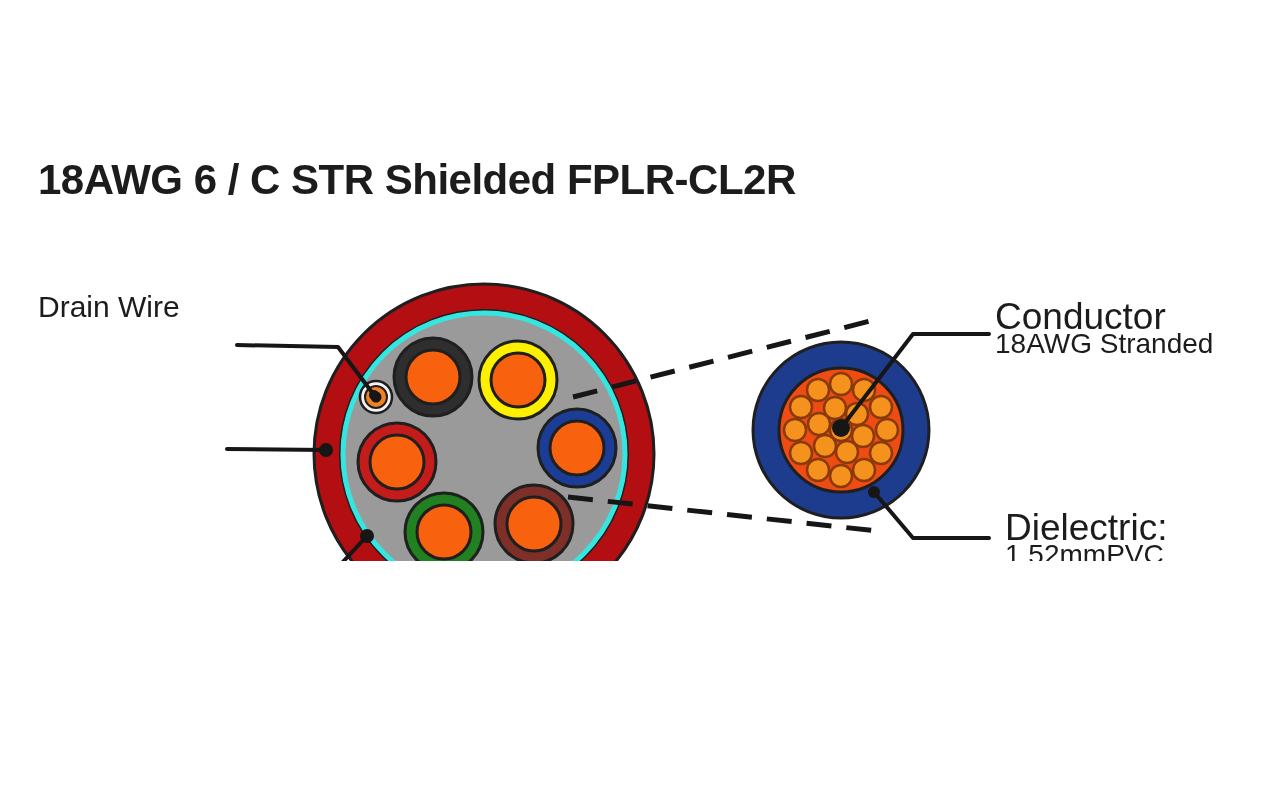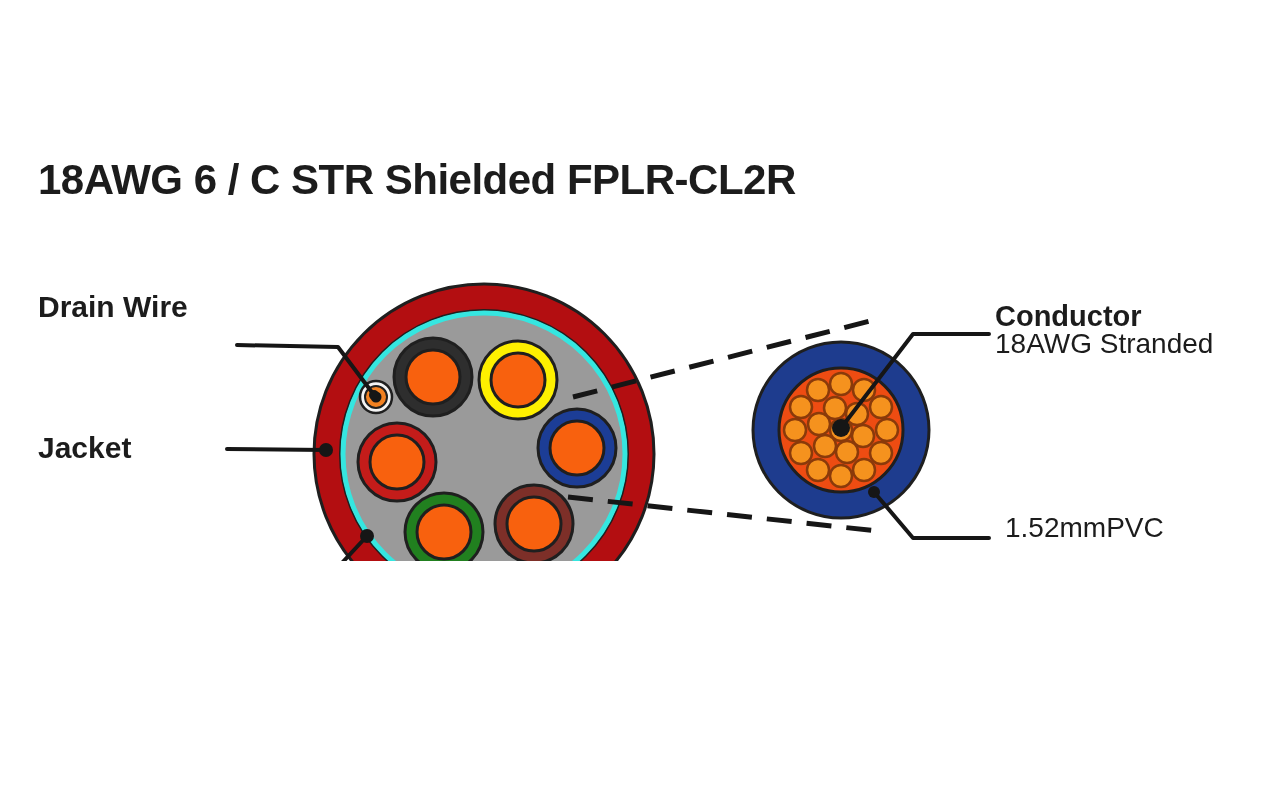--- a/index.html
+++ b/index.html
@@ -9,7 +9,7 @@
          letter-spacing:-0.5px;color:#1c1c1c;white-space:nowrap;}
   svg{position:absolute;left:0;top:0;}
   .lbl{position:absolute;color:#1c1c1c;font-size:29px;line-height:33px;white-space:nowrap;}
-  .lbl .h{font-weight:700;font-size:30px;}
+  .lbl .h{font-weight:400;font-size:30px;}
   .lbl.right{font-size:28px;line-height:27px;}
   .lbl.right .h{font-size:29px;}
 </style>

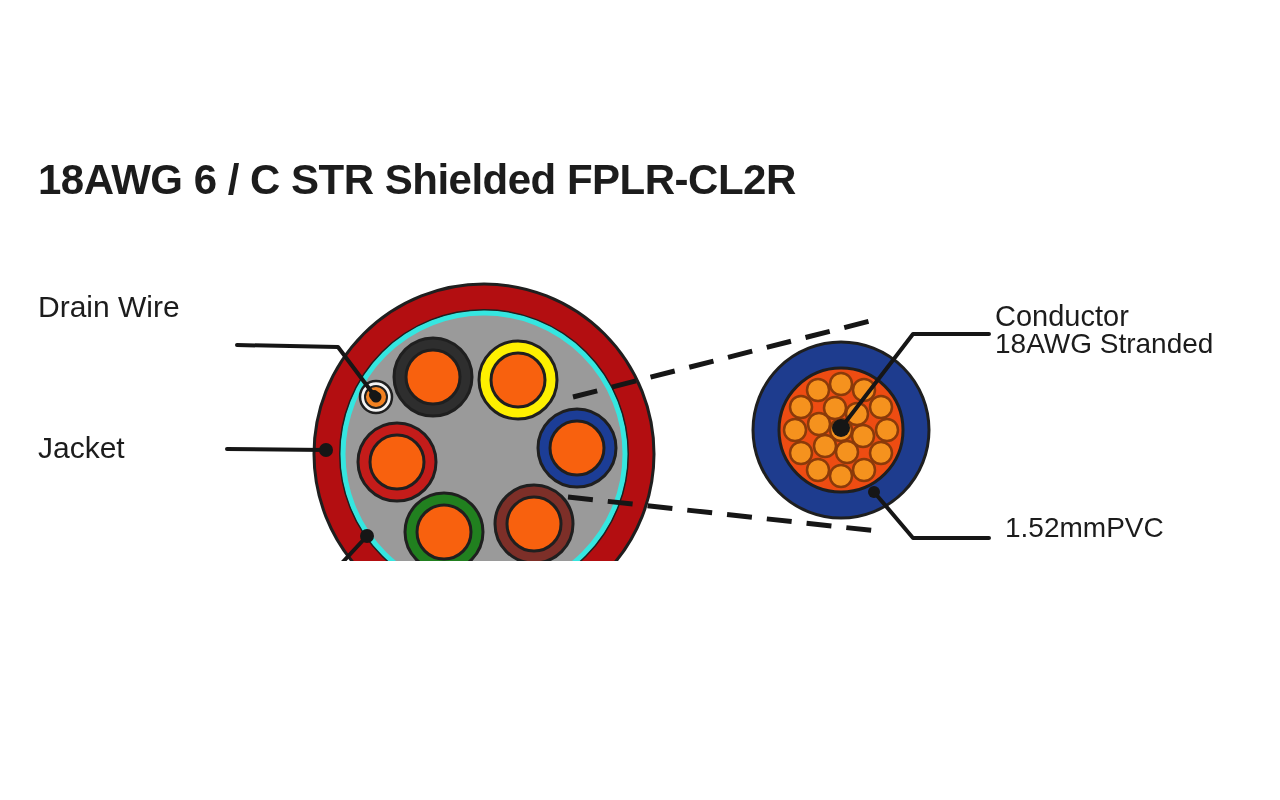--- a/index.html
+++ b/index.html
@@ -11,7 +11,7 @@
   .lbl{position:absolute;color:#1c1c1c;font-size:29px;line-height:33px;white-space:nowrap;}
   .lbl .h{font-weight:400;font-size:30px;}
   .lbl.right{font-size:28px;line-height:27px;}
-  .lbl.right .h{font-size:29px;}
+  .lbl.right .h{font-size:37px;}
 </style>
 </head>
 <body>

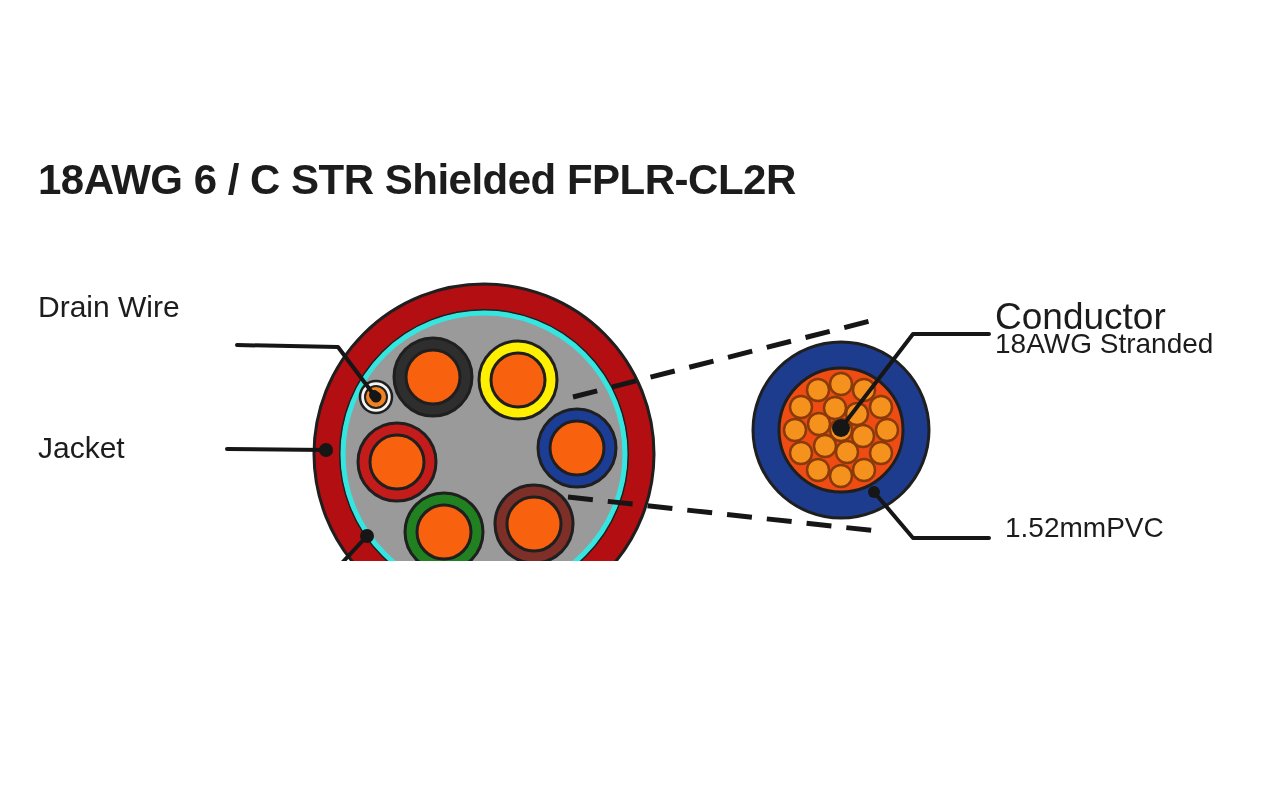--- a/index.html
+++ b/index.html
@@ -111,7 +111,6 @@
   </div>
 
   <div class="lbl" style="left:38px;top:431px">
-    <div class="h">Jacket</div>
   </div>
 
   <div class="lbl" style="left:38px;top:565px">

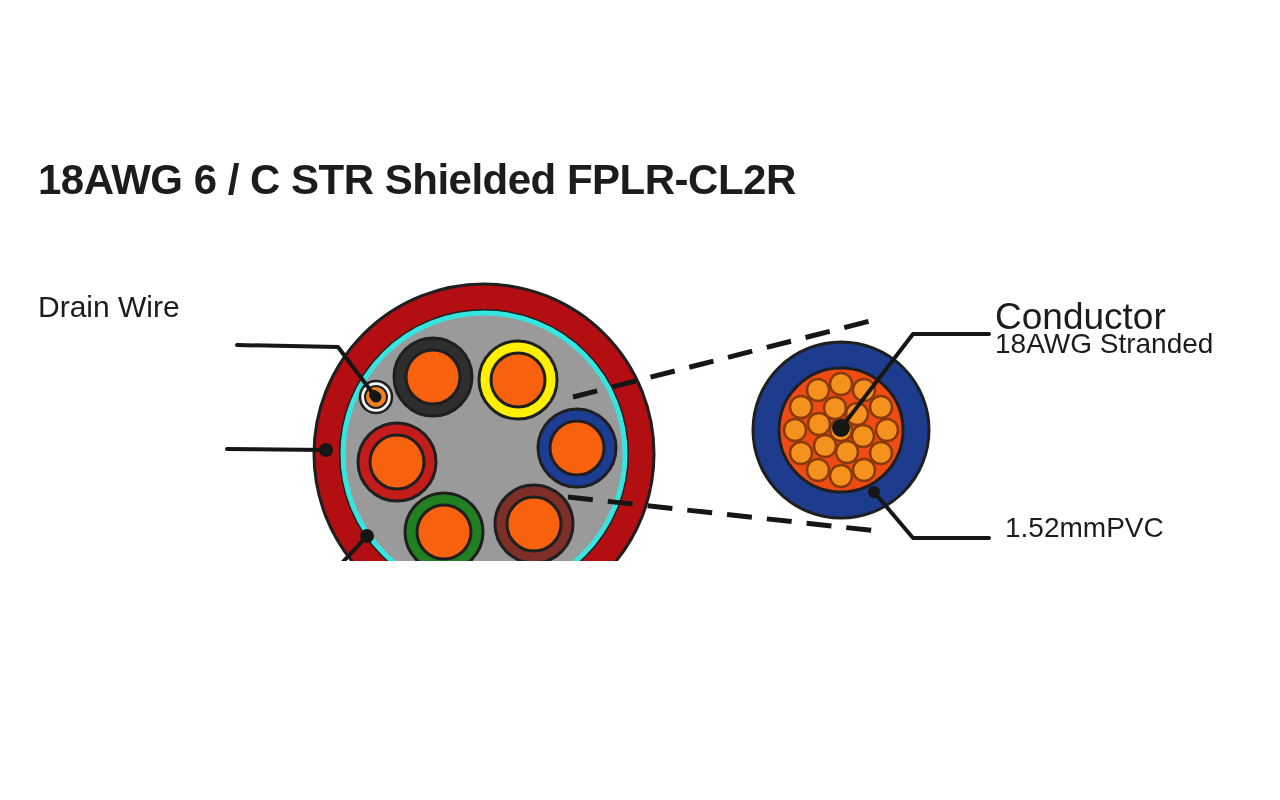--- a/index.html
+++ b/index.html
@@ -122,6 +122,7 @@
   </div>
 
   <div class="lbl right" style="left:1005px;top:514px">
+    <div class="h">Dielectric:</div>
     <div>1.52mmPVC</div>
   </div>
 

